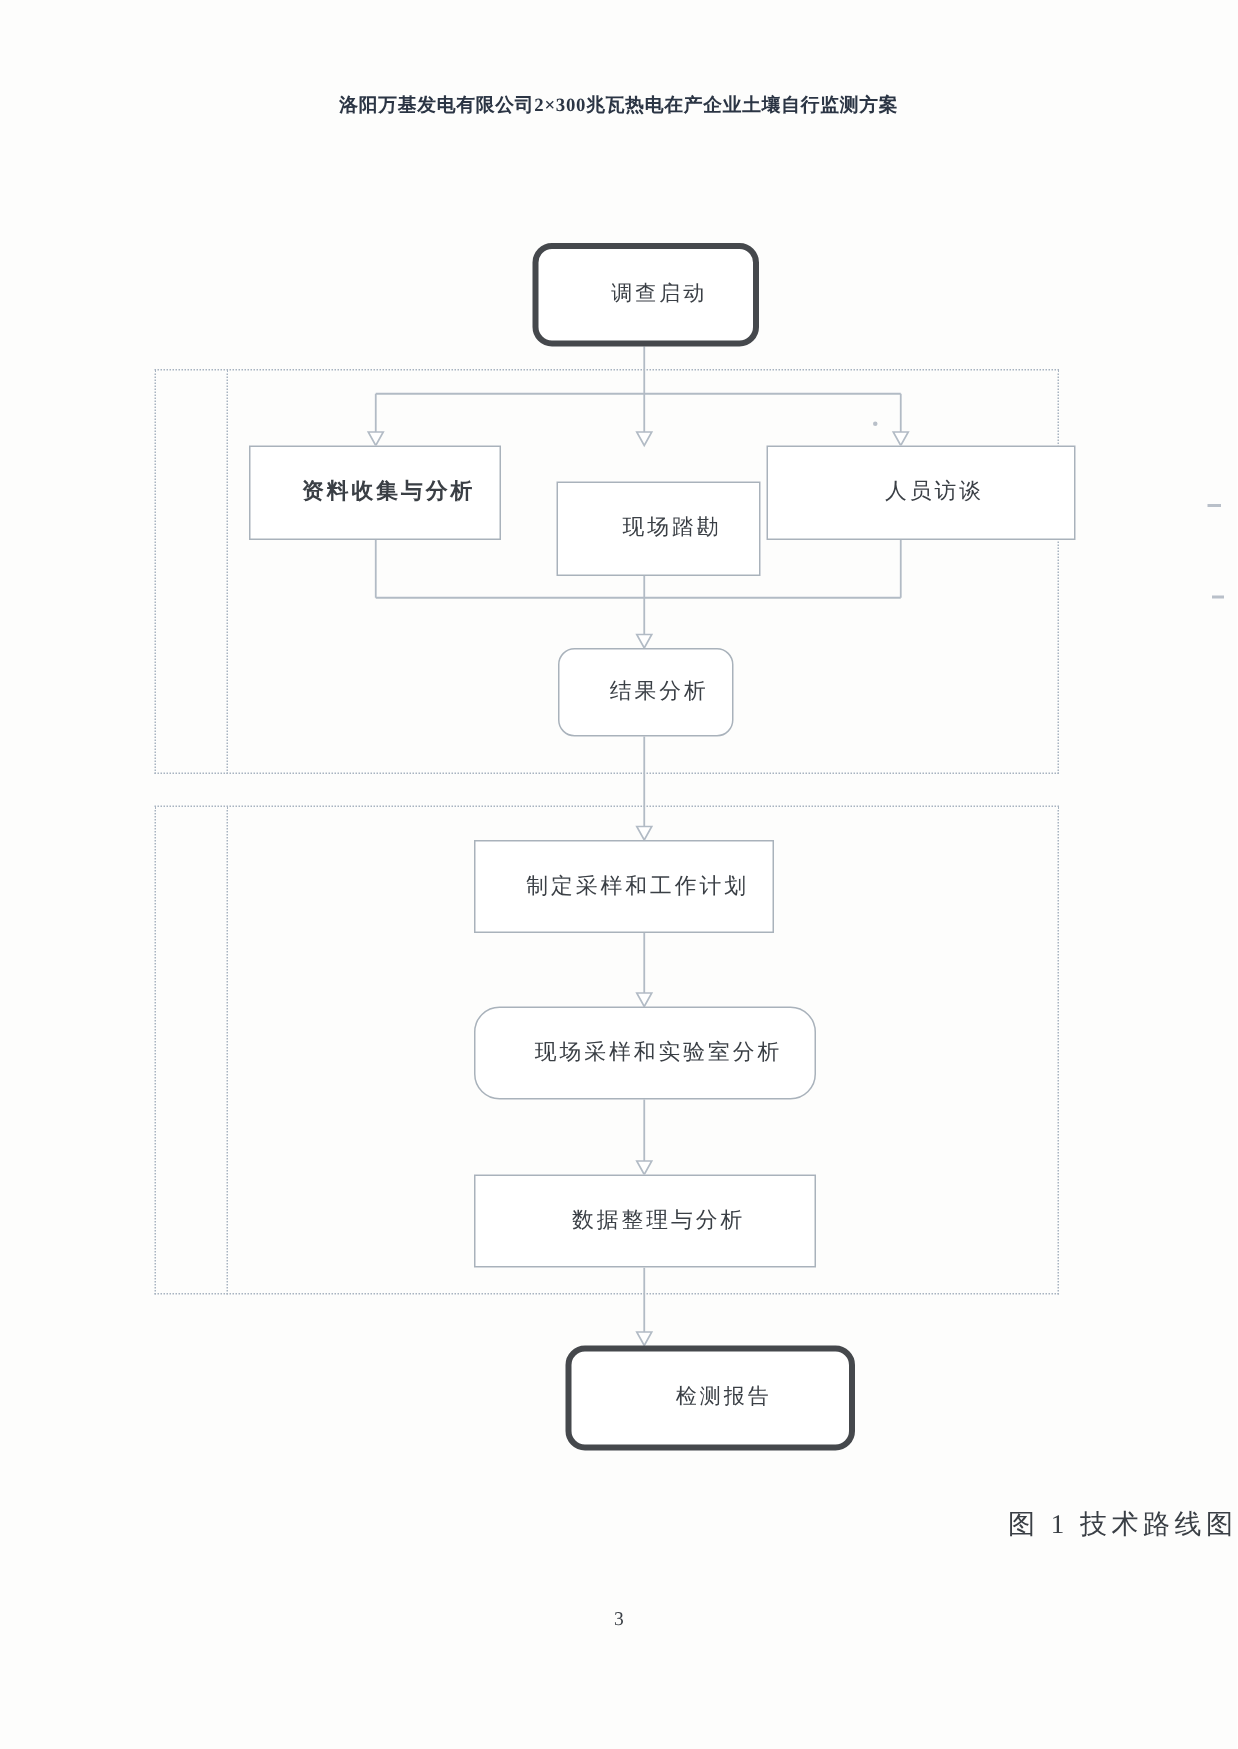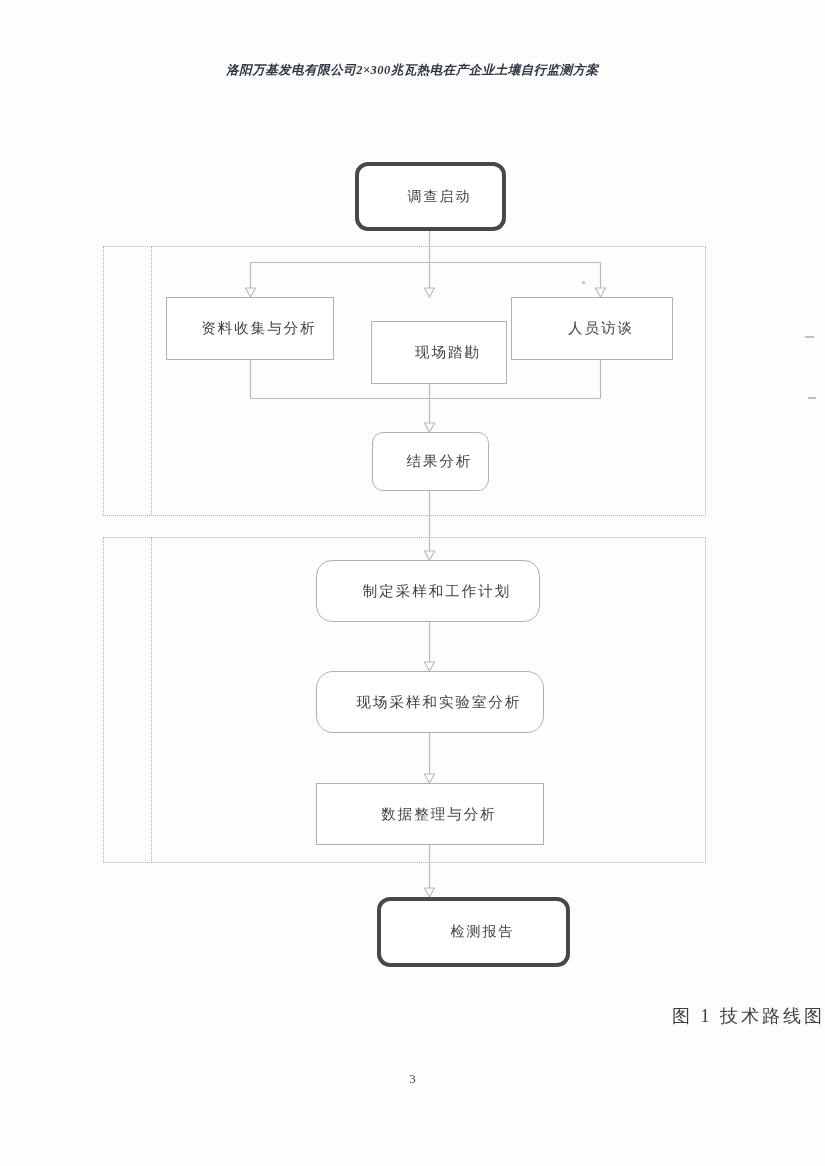--- a/index.html
+++ b/index.html
@@ -10,7 +10,7 @@
   }
   .header-title {
     position:absolute; top:62px; left:0; right:0;
-    text-align:center; font-size:12.5px; font-weight:700; font-style:italic;
+    text-align:center; font-size:12.5px; font-weight:700; 
     letter-spacing:0.5px; color:var(--header-text,#2b3544);
   }
   .node {

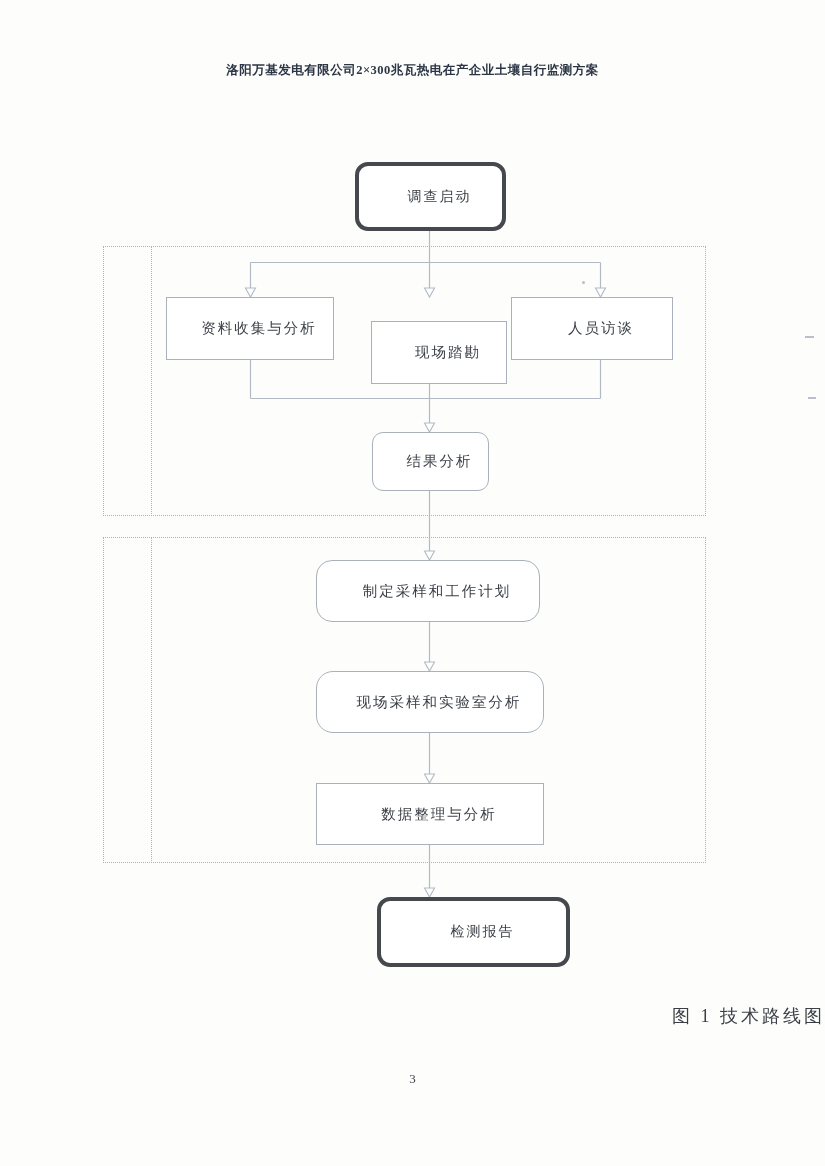--- a/index.html
+++ b/index.html
@@ -25,7 +25,7 @@
     border-radius:13px; font-size:14px;
   }
   .node-start  { left:355px; top:162px; width:151px; height:69px; }
-  .node-box1   { left:166px; top:297px; width:168px; height:63px; }
+  .node-box1   { left:166px; top:297px; width:168px; height:63px;font-weight:bold; }
   .node-box2   { left:371px; top:297px; width:136px; height:63px;margin-top:24px; }
   .node-box3   { left:511px; top:297px; width:162px; height:63px; }
   .node-result { left:372px; top:432px; width:117px; height:59px;border-radius:11px; }

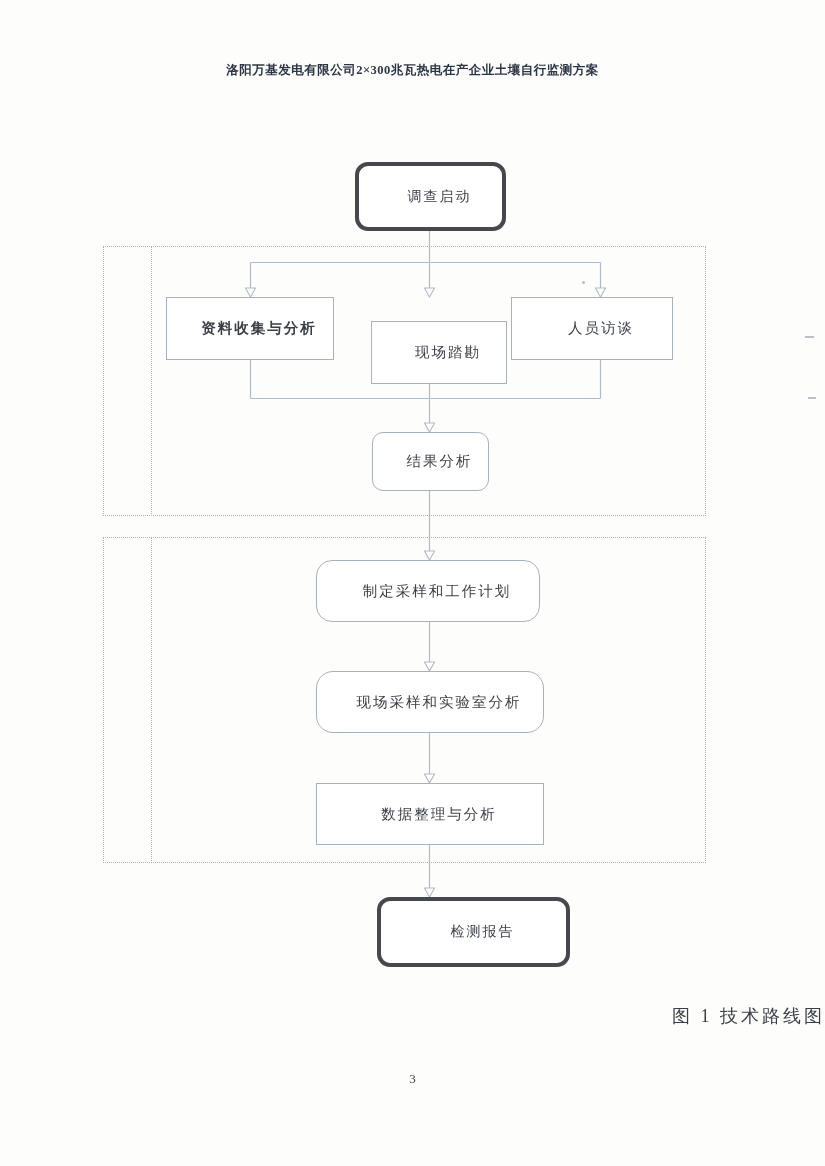--- a/index.html
+++ b/index.html
@@ -27,7 +27,7 @@
   .node-start  { left:355px; top:162px; width:151px; height:69px; }
   .node-box1   { left:166px; top:297px; width:168px; height:63px;font-weight:bold; }
   .node-box2   { left:371px; top:297px; width:136px; height:63px;margin-top:24px; }
-  .node-box3   { left:511px; top:297px; width:162px; height:63px; }
+  .node-box3   { left:511px; top:297px; width:206px; height:63px; }
   .node-result { left:372px; top:432px; width:117px; height:59px;border-radius:11px; }
   .node-plan   { left:316px; top:560px; width:224px; height:62px;border-radius:16px; }
   .node-sample { left:316px; top:671px; width:228px; height:62px;border-radius:17px; }

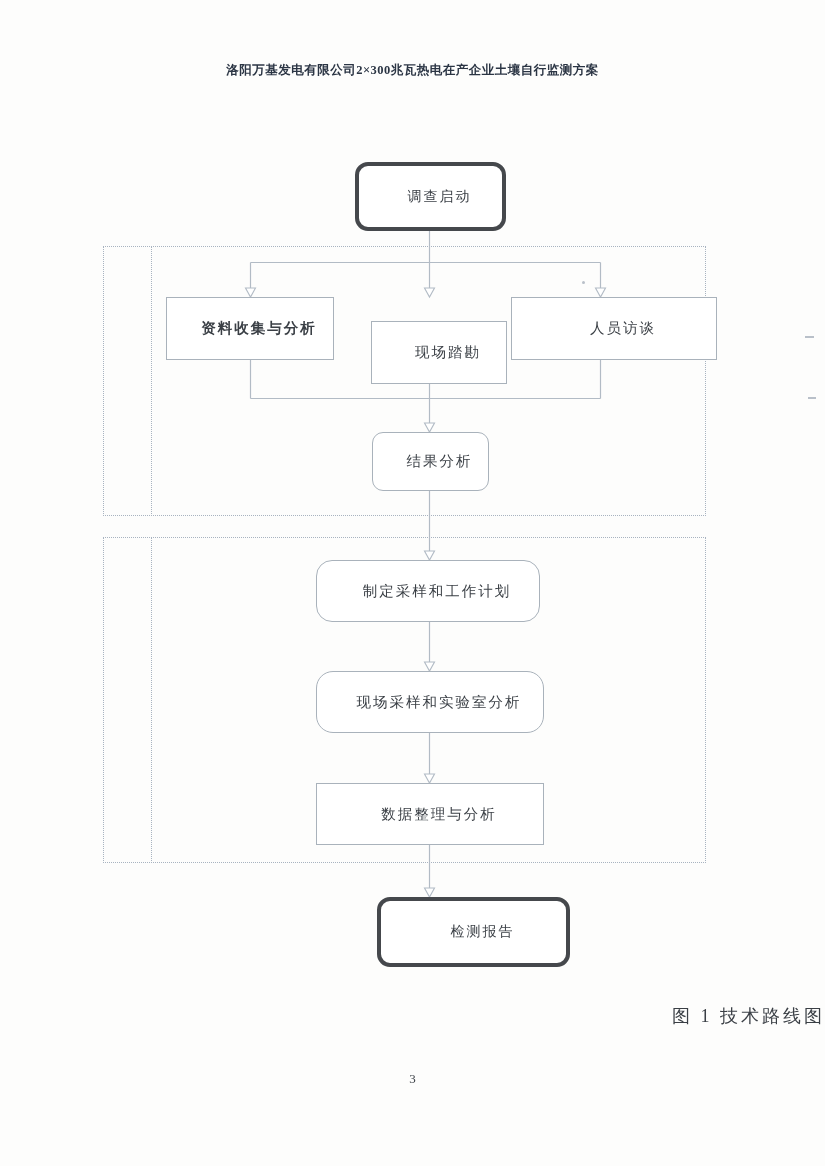--- a/index.html
+++ b/index.html
@@ -29,7 +29,7 @@
   .node-box2   { left:371px; top:297px; width:136px; height:63px;margin-top:24px; }
   .node-box3   { left:511px; top:297px; width:206px; height:63px; }
   .node-result { left:372px; top:432px; width:117px; height:59px;border-radius:11px; }
-  .node-plan   { left:316px; top:560px; width:224px; height:62px;border-radius:16px; }
+  .node-plan   { left:316px; top:560px; width:200px; height:62px; }
   .node-sample { left:316px; top:671px; width:228px; height:62px;border-radius:17px; }
   .node-data   { left:316px; top:783px; width:228px; height:62px; }
   .node-end    { left:345px; top:897px; width:193px; height:70px;margin-left:32px; }

